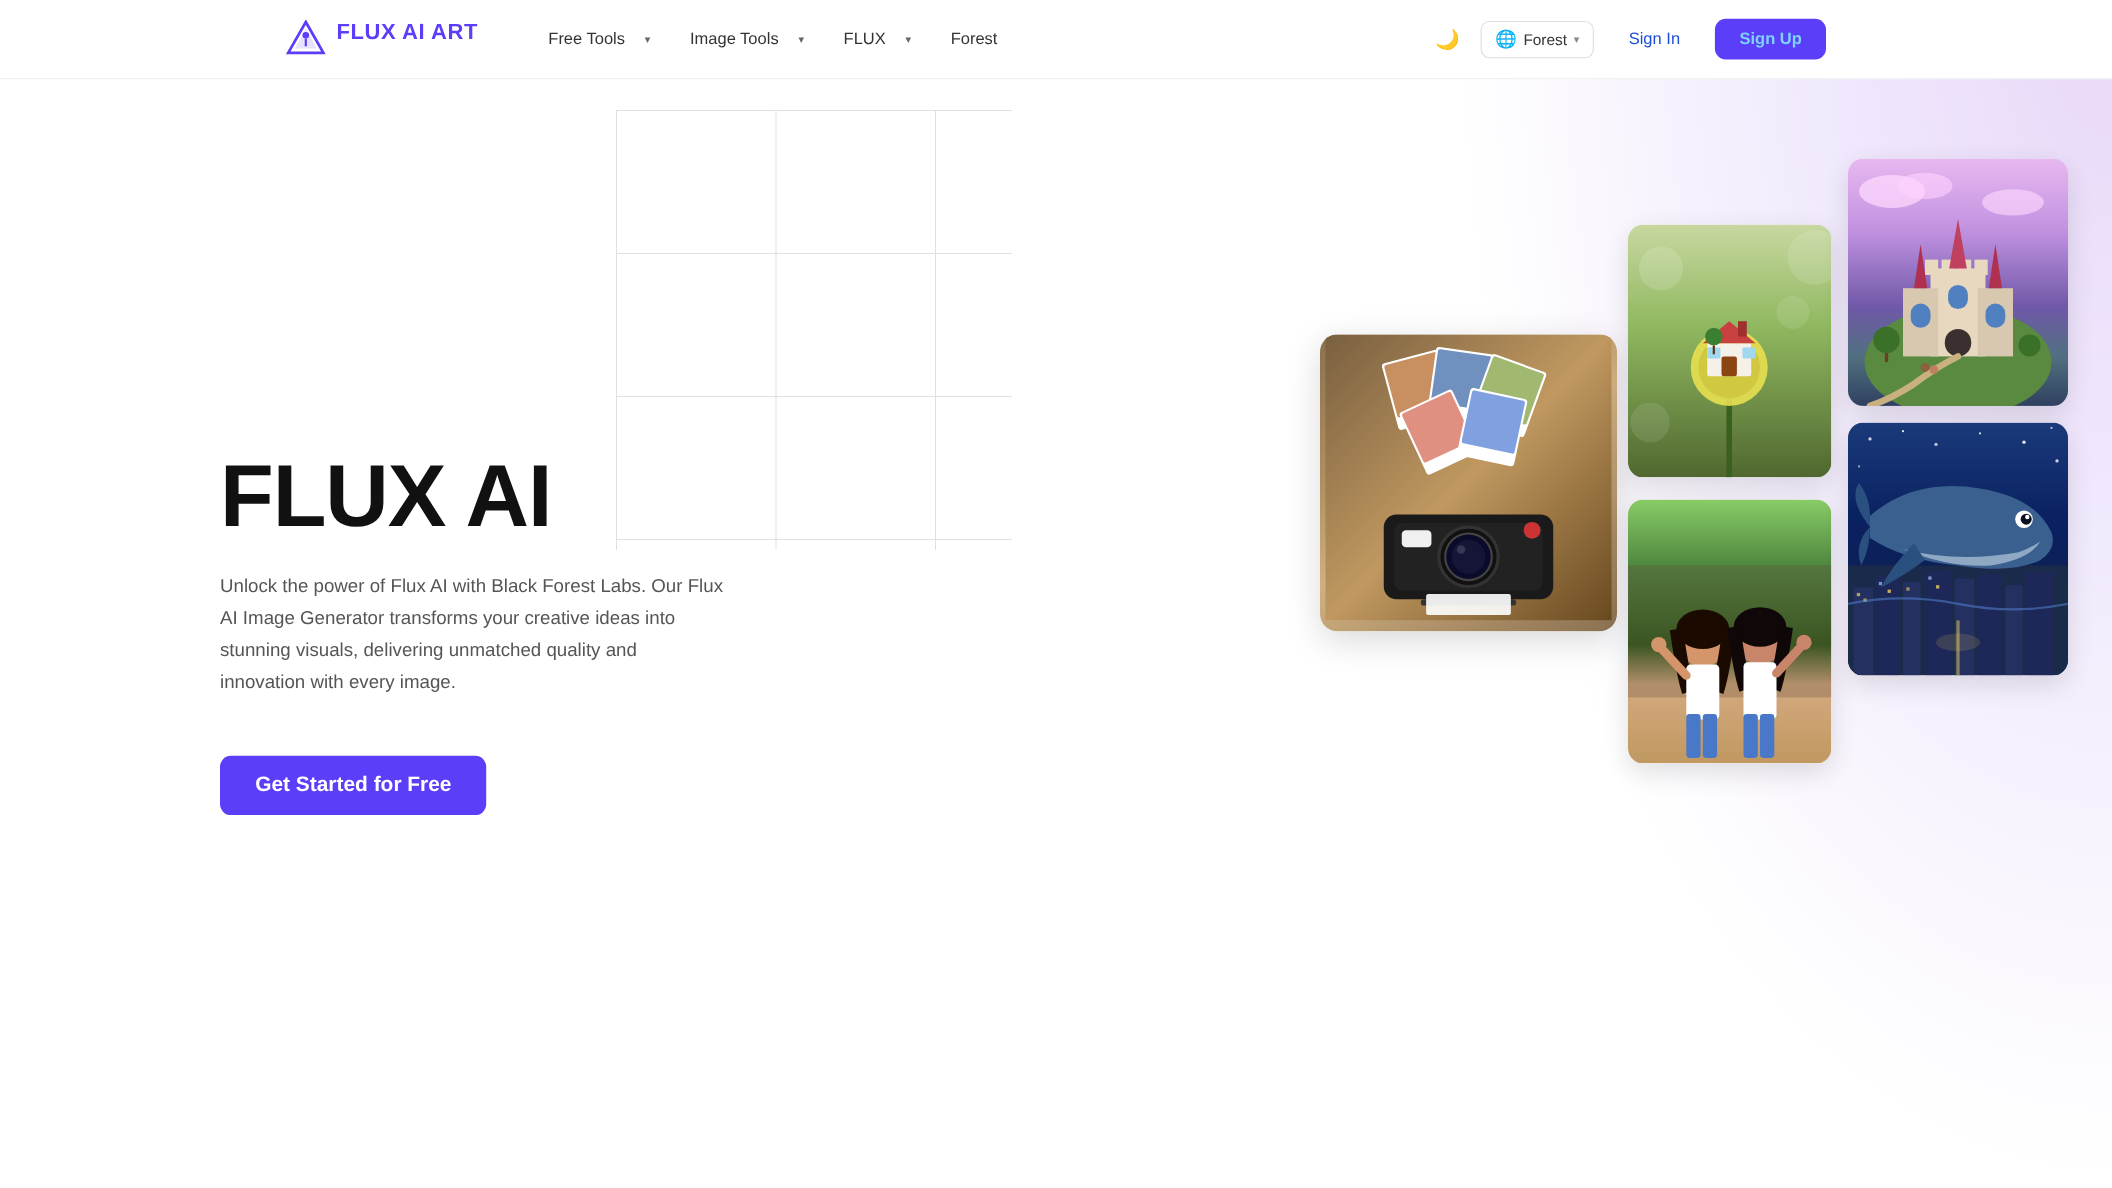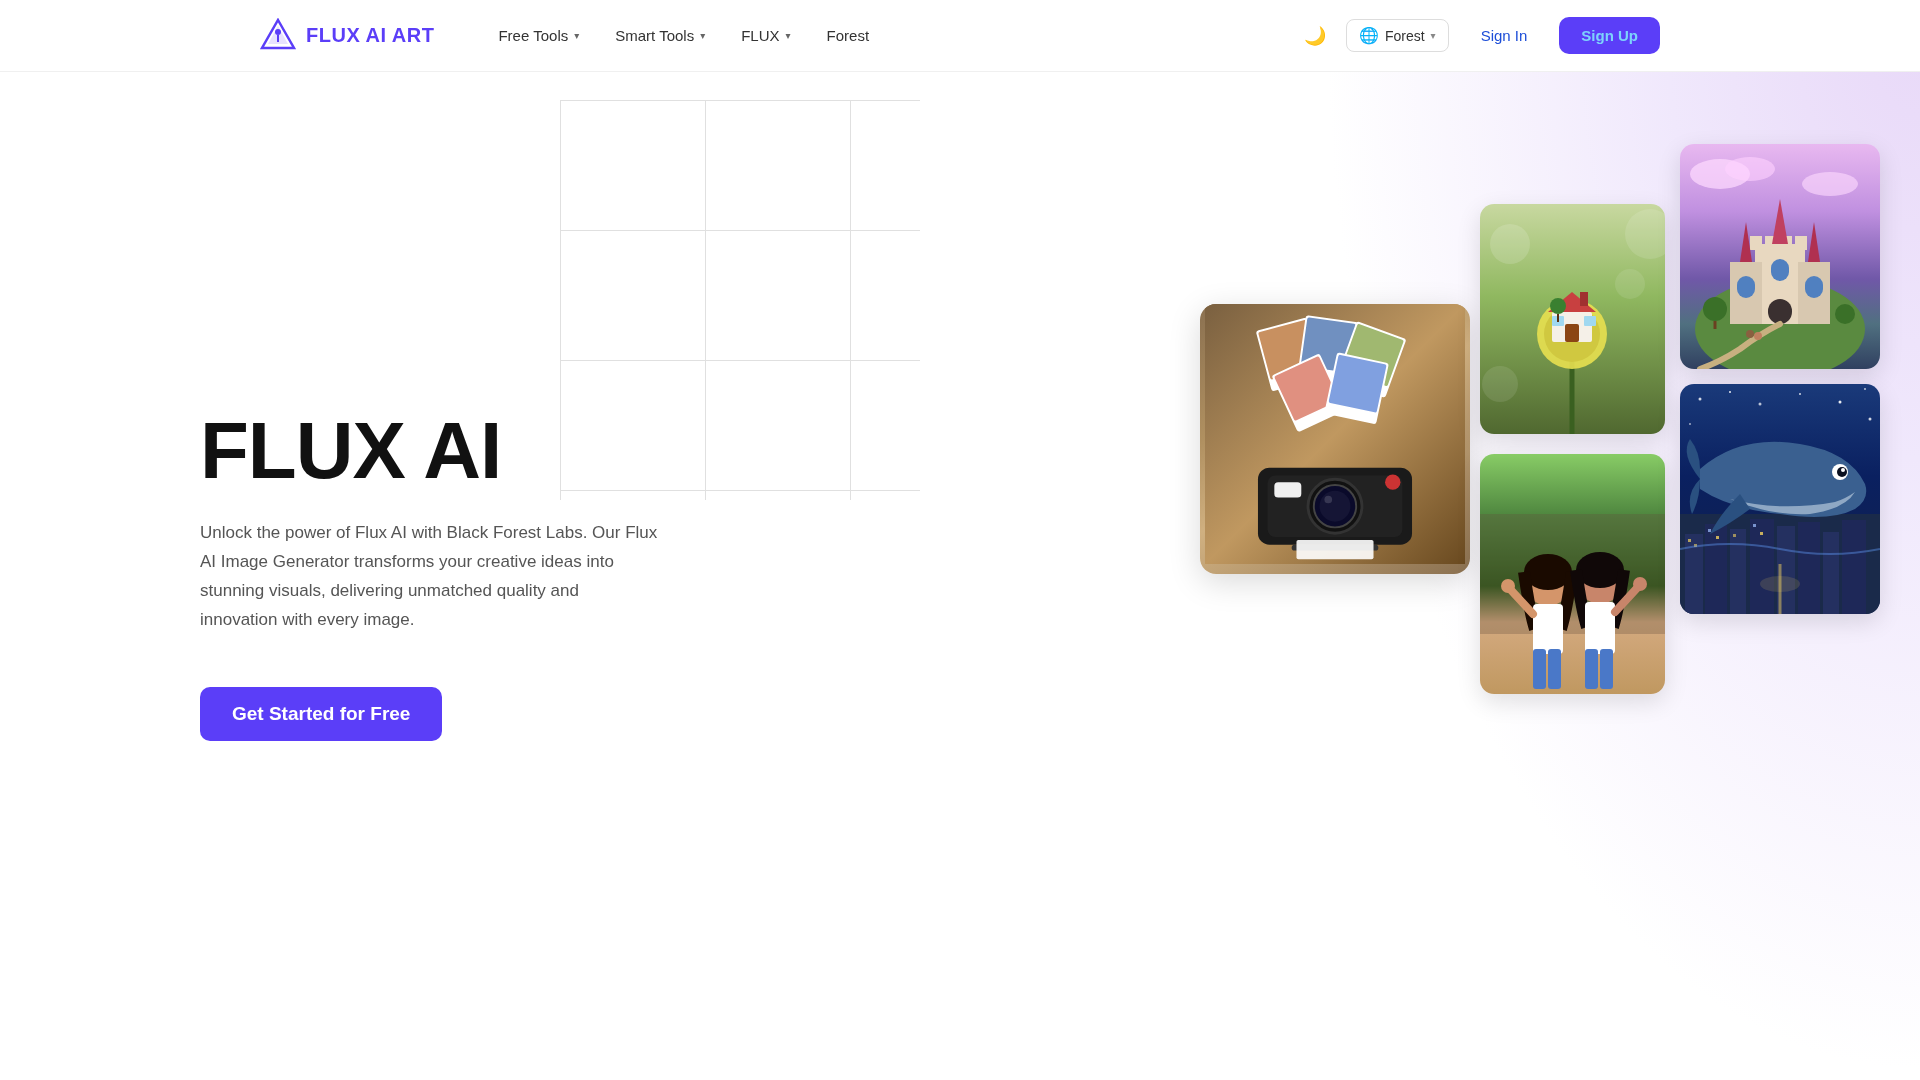--- a/index.html
+++ b/index.html
@@ -66,7 +66,7 @@
 
     .logo {
       display: flex;
-      align-items: center;
+      align-items: flex-start;
       gap: 10px;
       margin-right: 48px;
       text-decoration: none;

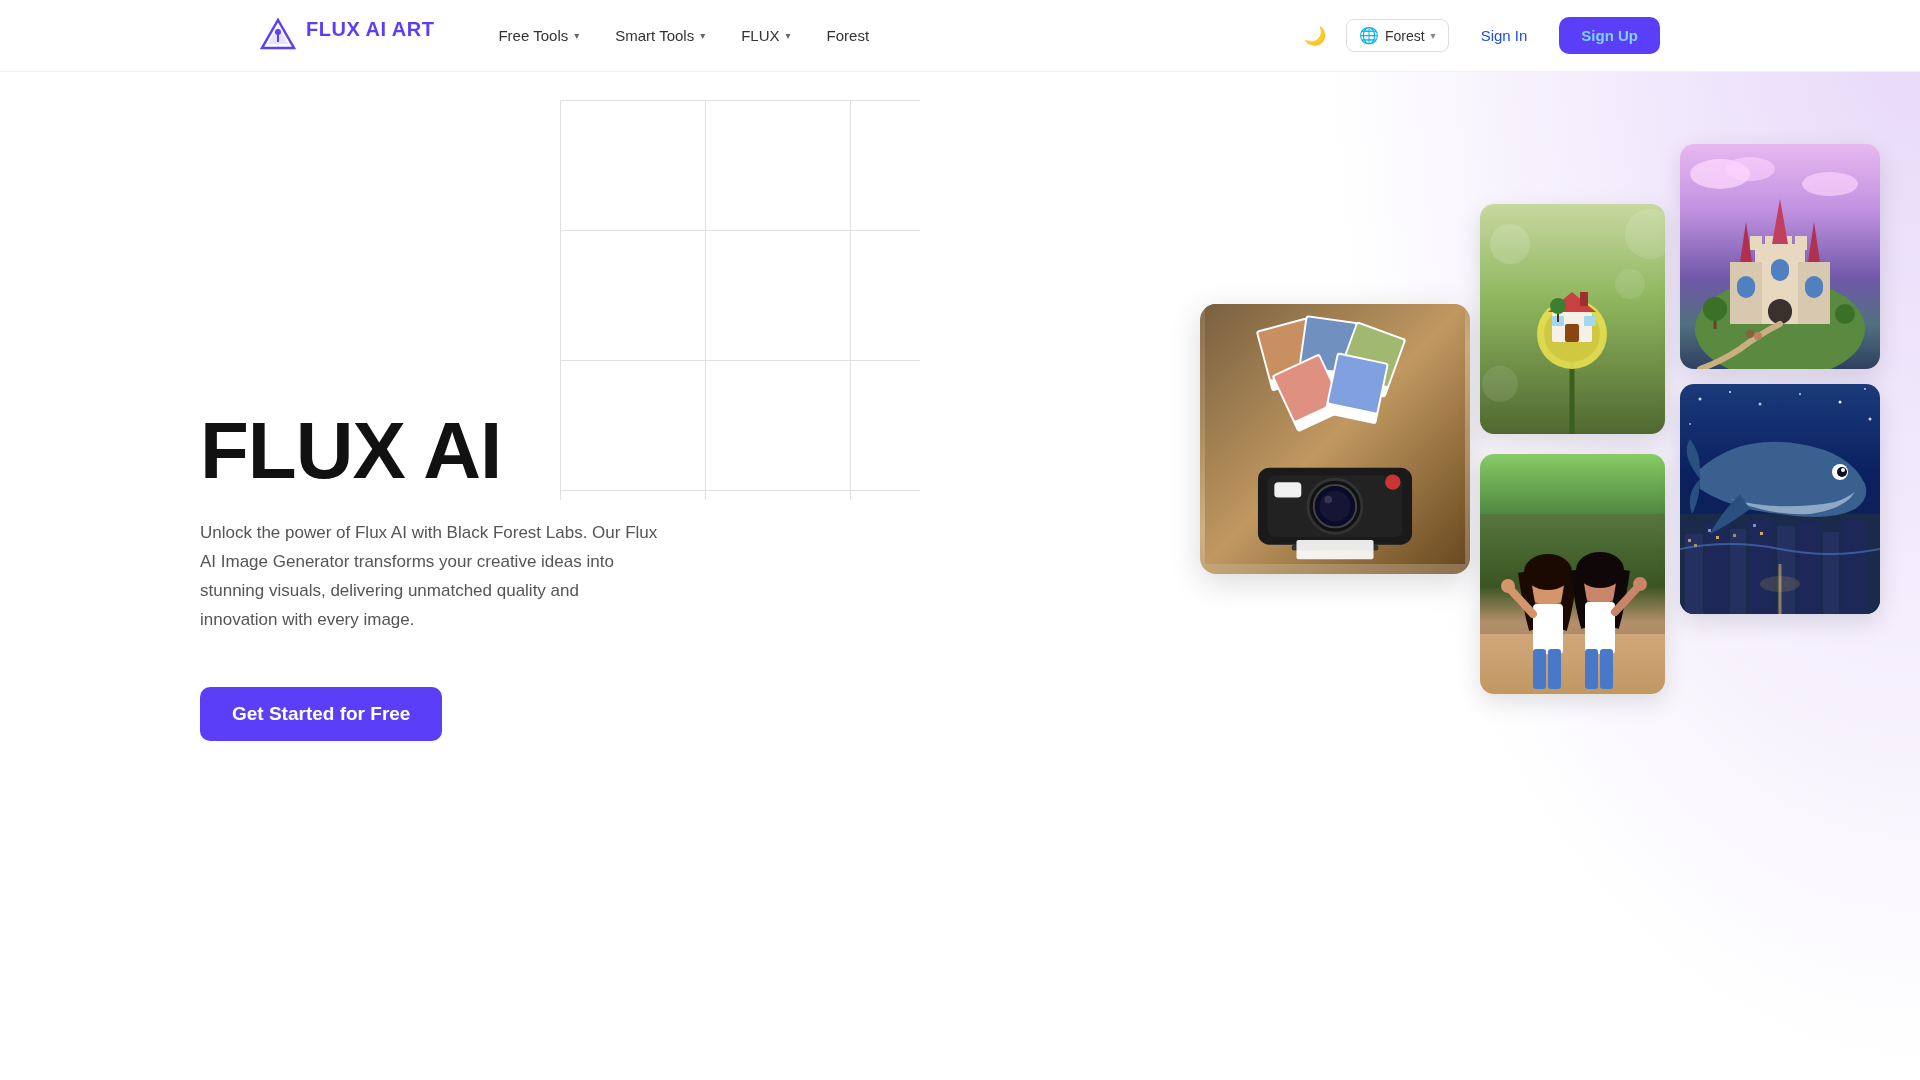--- a/index.html
+++ b/index.html
@@ -92,7 +92,7 @@
     .nav-item {
       display: flex;
       align-items: center;
-      gap: 6px;
+      gap: 18px;
       padding: 8px 16px;
       font-size: 15px;
       color: #333;

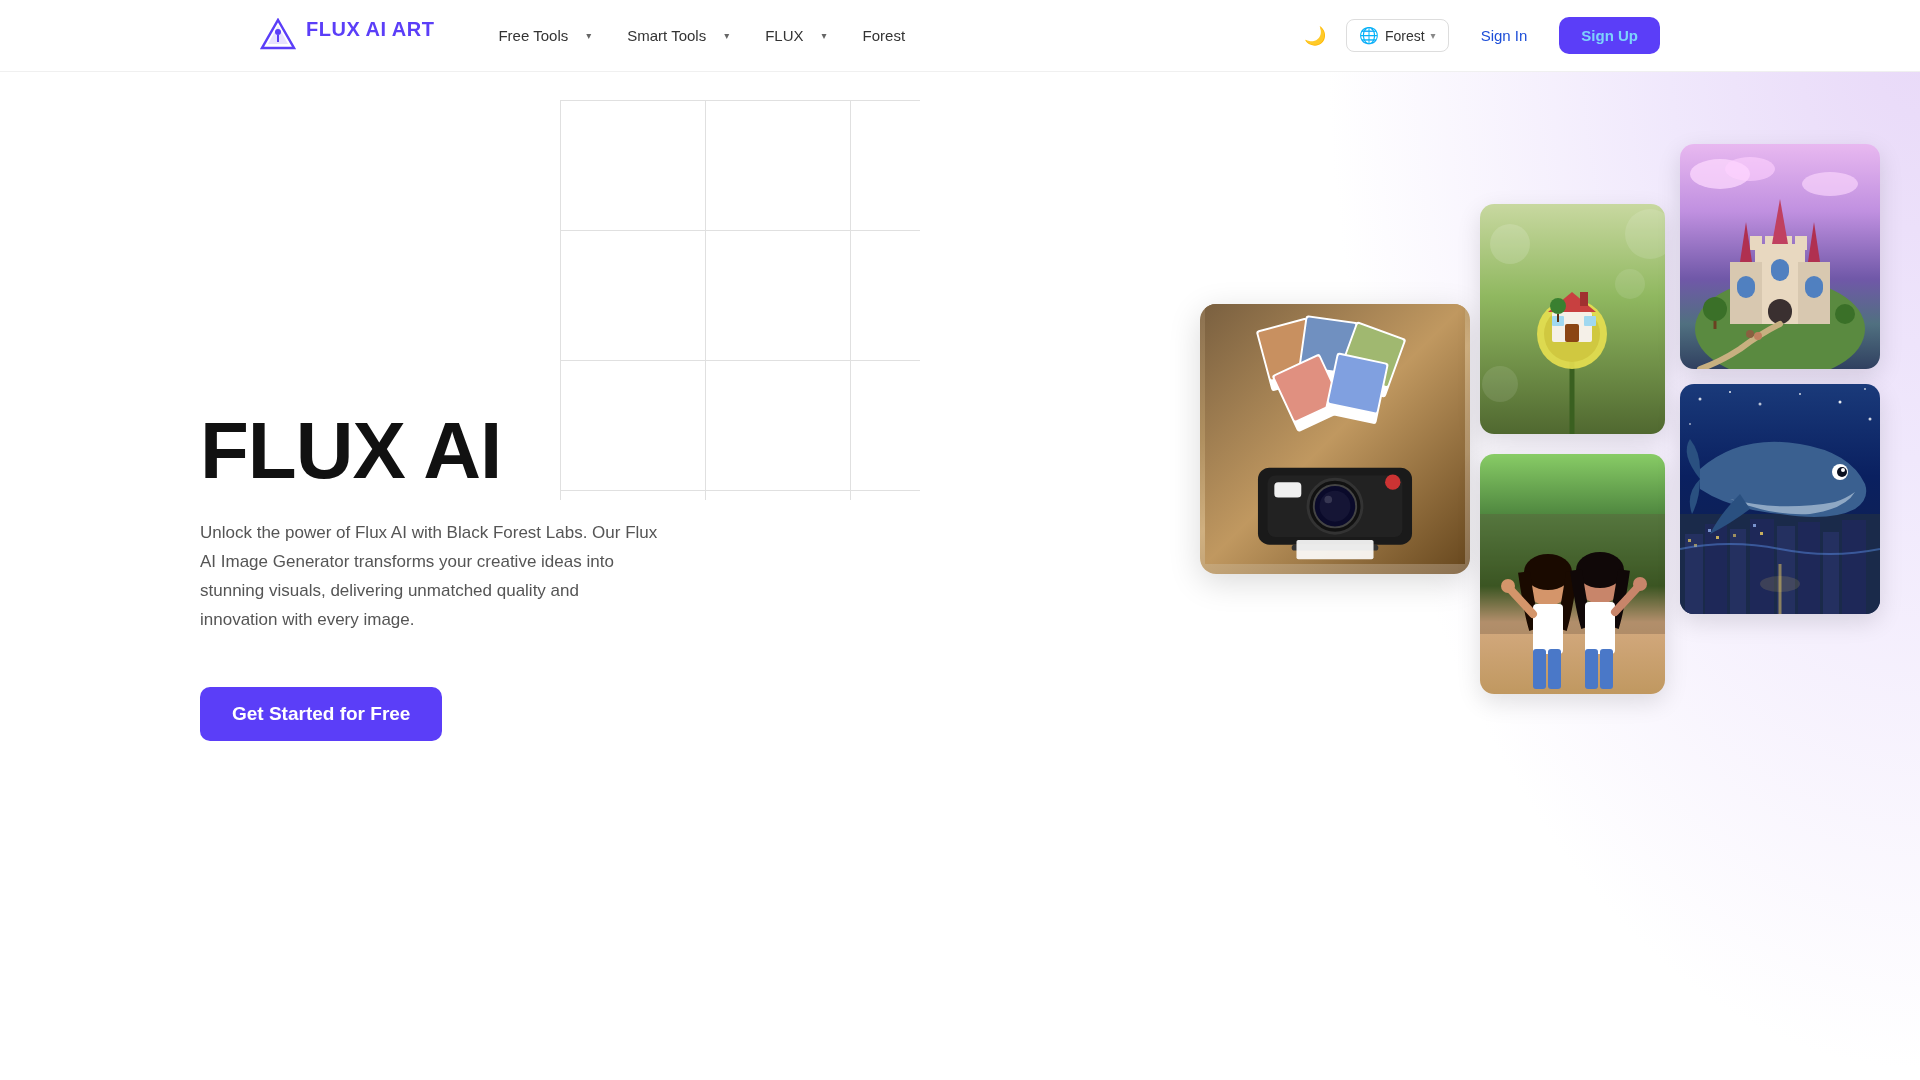--- a/index.html
+++ b/index.html
@@ -313,7 +313,7 @@
         <span class="chevron">▾</span>
       </div>
       <div class="nav-item">
-        <span>Smart Tools</span>
+        <span>Image Tools</span>
         <span class="chevron">▾</span>
       </div>
       <div class="nav-item">

